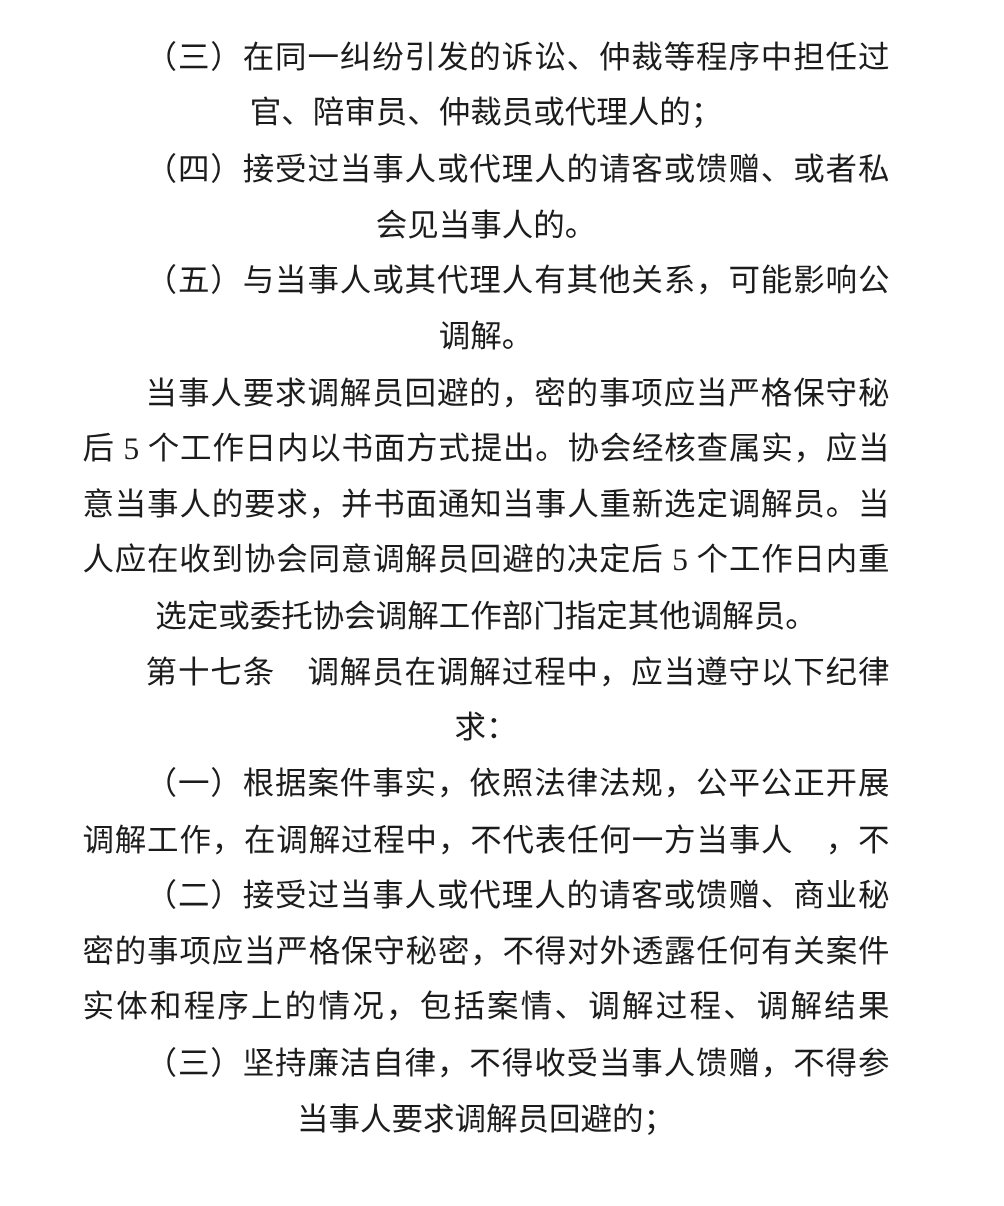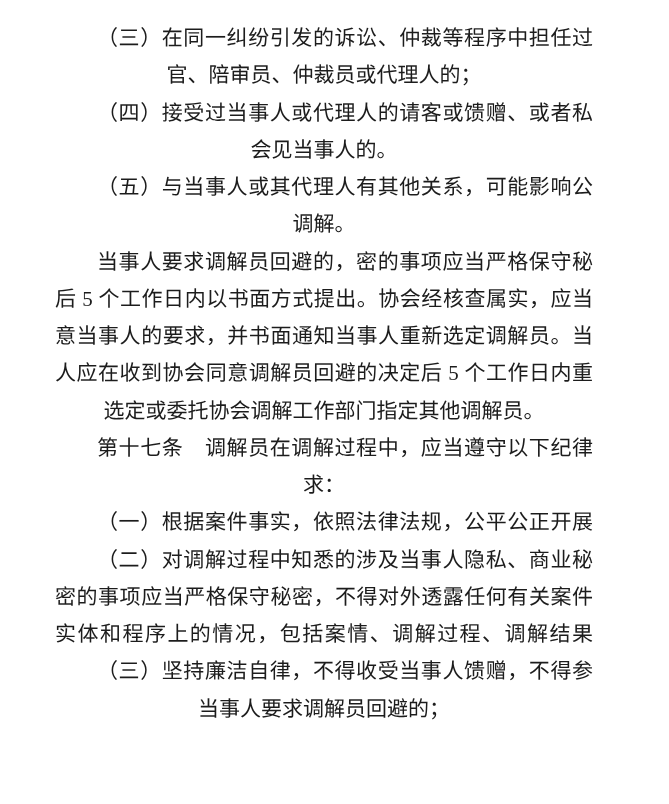--- a/index.html
+++ b/index.html
@@ -54,6 +54,7 @@
     <div class="line indent fill">第十七条　调解员在调解过程中，应当遵守以下纪律要</div>
     <div class="line">求：</div>
     <div class="line indent fill">（一）根据案件事实，依照法律法规，公平公正开展</div>
+    <div class="line fill">调解工作，在调解过程中，不代表任何一方当事人　，不</div>
     <div class="line indent fill">（二）对调解过程中知悉的涉及当事人隐私、商业秘</div>
     <div class="line fill">密的事项应当严格保守秘密，不得对外透露任何有关案件</div>
     <div class="line fill">实体和程序上的情况，包括案情、调解过程、调解结果等；</div>

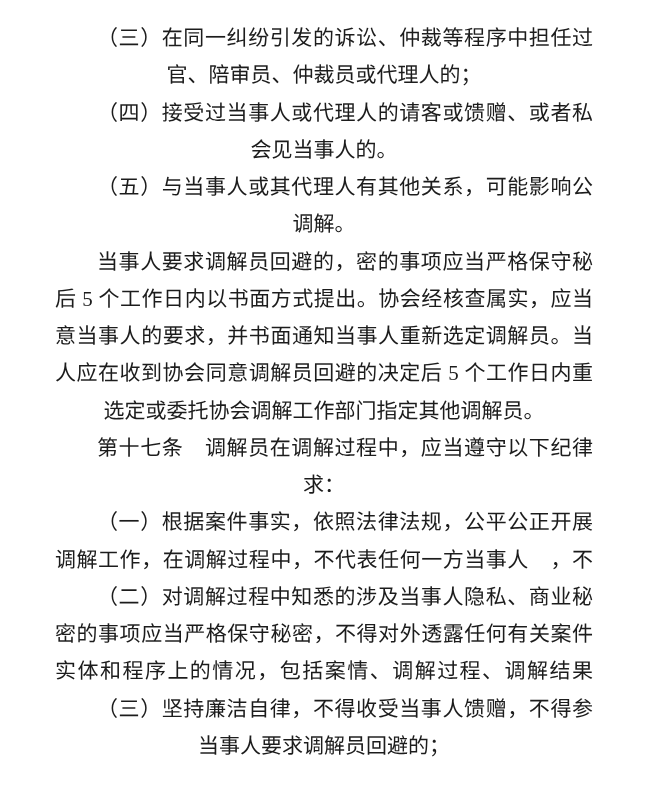--- a/index.html
+++ b/index.html
@@ -55,7 +55,7 @@
     <div class="line">求：</div>
     <div class="line indent fill">（一）根据案件事实，依照法律法规，公平公正开展</div>
     <div class="line fill">调解工作，在调解过程中，不代表任何一方当事人　，不</div>
-    <div class="line indent fill">（二）对调解过程中知悉的涉及当事人隐私、商业秘</div>
+    <div class="line indent fill">（二）接受过当事人或代理人的请客或馈赠、商业秘</div>
     <div class="line fill">密的事项应当严格保守秘密，不得对外透露任何有关案件</div>
     <div class="line fill">实体和程序上的情况，包括案情、调解过程、调解结果等；</div>
     <div class="line indent fill">（三）坚持廉洁自律，不得收受当事人馈赠，不得参</div>

